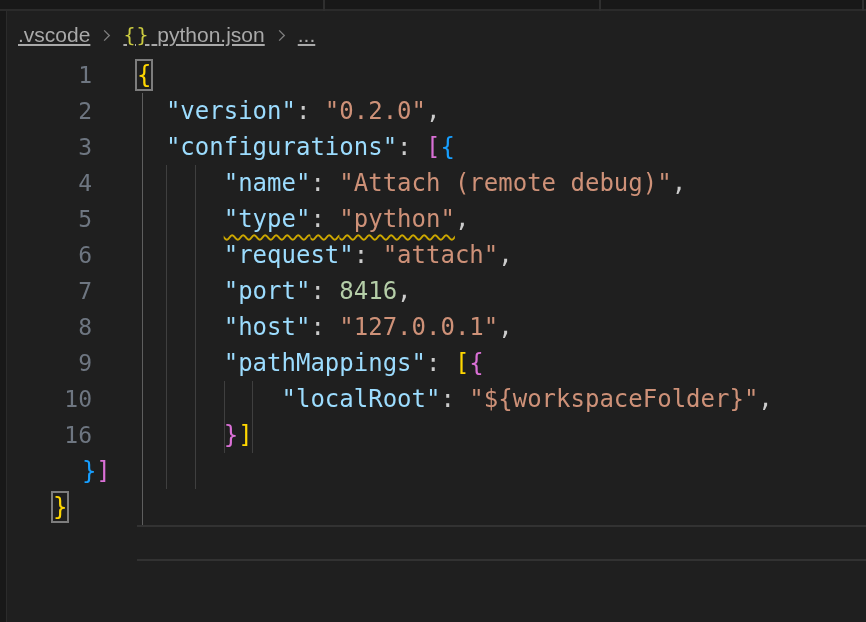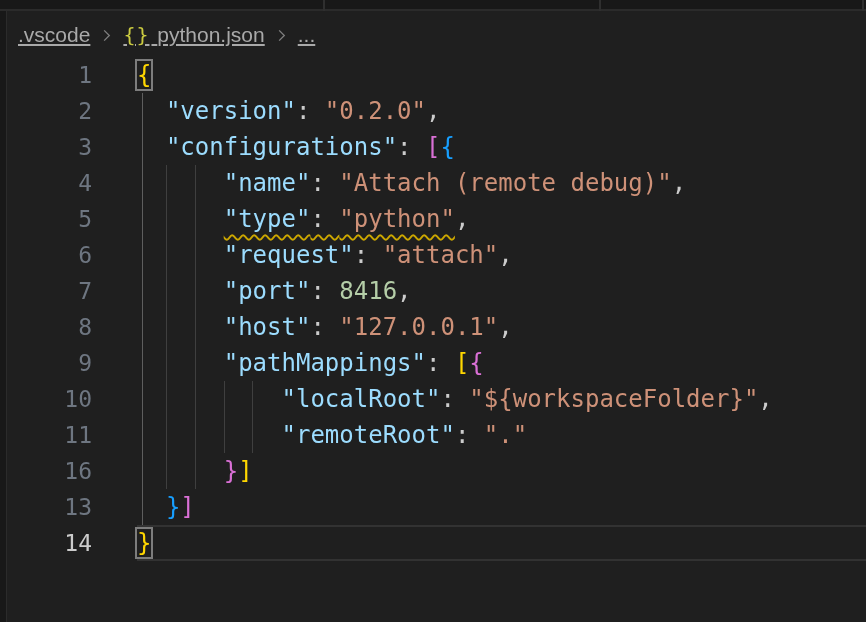--- a/index.html
+++ b/index.html
@@ -187,10 +187,6 @@
         <div class="code"><span class="punct">          </span><span class="key">"localRoot"</span><span class="punct">: </span><span class="str">"${workspaceFolder}"</span><span class="punct">,</span></div>
       </div>
       <div class="row">
-        <div class="gutter">11</div>
-        <div class="code"><span class="punct">          </span><span class="key">"remoteRoot"</span><span class="punct">: </span><span class="str">"."</span></div>
-      </div>
-      <div class="row">
         <div class="gutter">16</div>
         <div class="code"><span class="punct">      </span><span class="b2">}</span><span class="b1">]</span></div>
       </div>

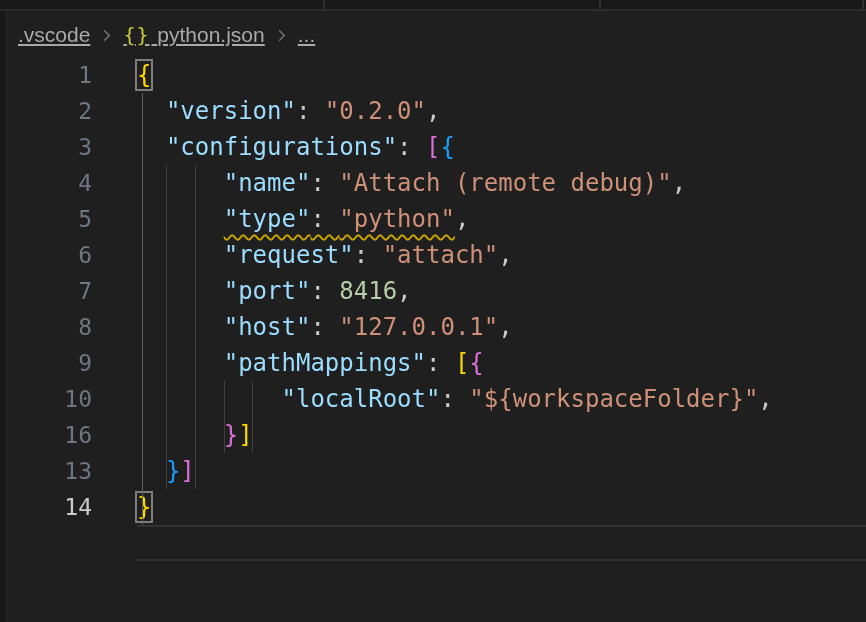--- a/index.html
+++ b/index.html
@@ -191,7 +191,6 @@
         <div class="code"><span class="punct">      </span><span class="b2">}</span><span class="b1">]</span></div>
       </div>
       <div class="row">
-        <div class="gutter">13</div>
         <div class="code"><span class="punct">  </span><span class="b3">}</span><span class="b2">]</span></div>
       </div>
       <div class="row active">

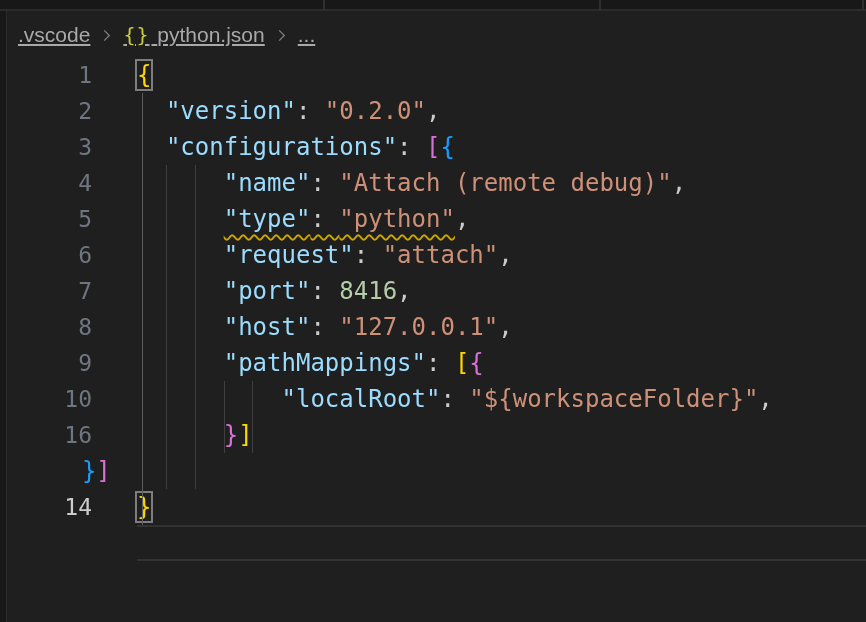--- a/index.html
+++ b/index.html
@@ -194,7 +194,6 @@
         <div class="code"><span class="punct">  </span><span class="b3">}</span><span class="b2">]</span></div>
       </div>
       <div class="row active">
-        <div class="gutter">14</div>
         <div class="code"><span class="b1 box">}</span></div>
       </div>
     </div>

